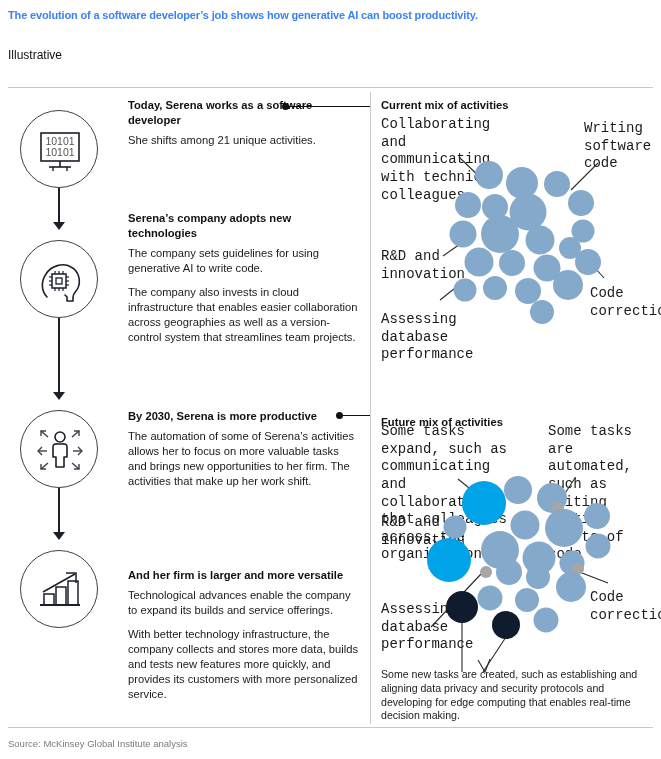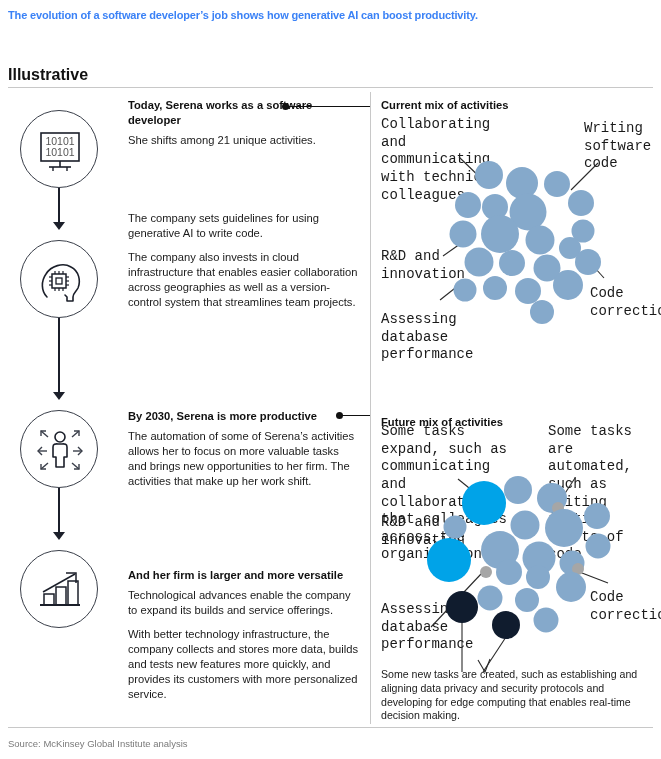--- a/index.html
+++ b/index.html
@@ -35,9 +35,9 @@
   #illustrative {
     position: absolute;
     left: 8px;
-    top: 66px;
-    font-size: 16px;
-    font-weight: bold;
+    top: 48px;
+    font-size: 12px;
+    font-weight: normal;
     color: #111111;
   }
   #rule-top {

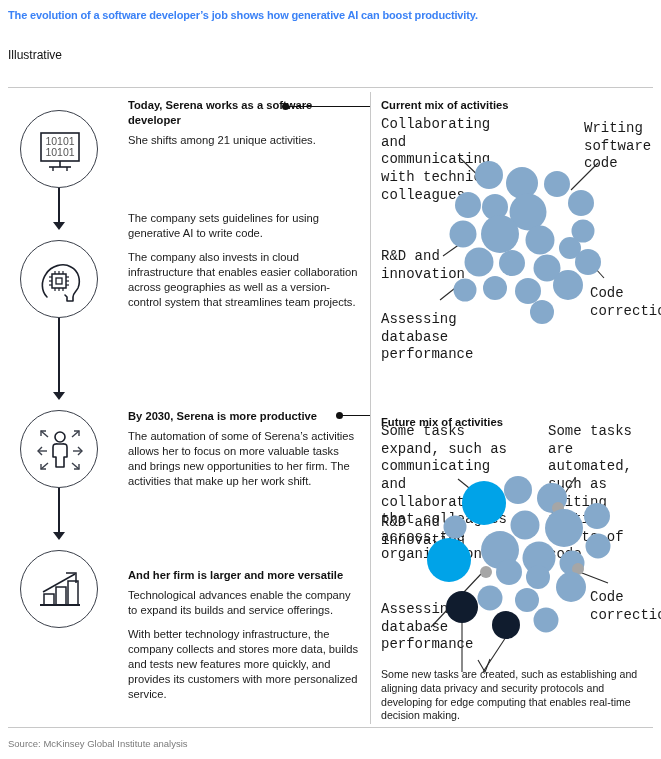--- a/index.html
+++ b/index.html
@@ -255,6 +255,7 @@
   </div>
 
   <div class="step" style="top:211px">
+    <h3>Serena’s company adopts new technologies</h3>
     <p>The company sets guidelines for using generative AI to write code.</p>
     <p>The company also invests in cloud infrastructure that enables easier collaboration across geographies as well as a version-control system that streamlines team projects.</p>
   </div>

